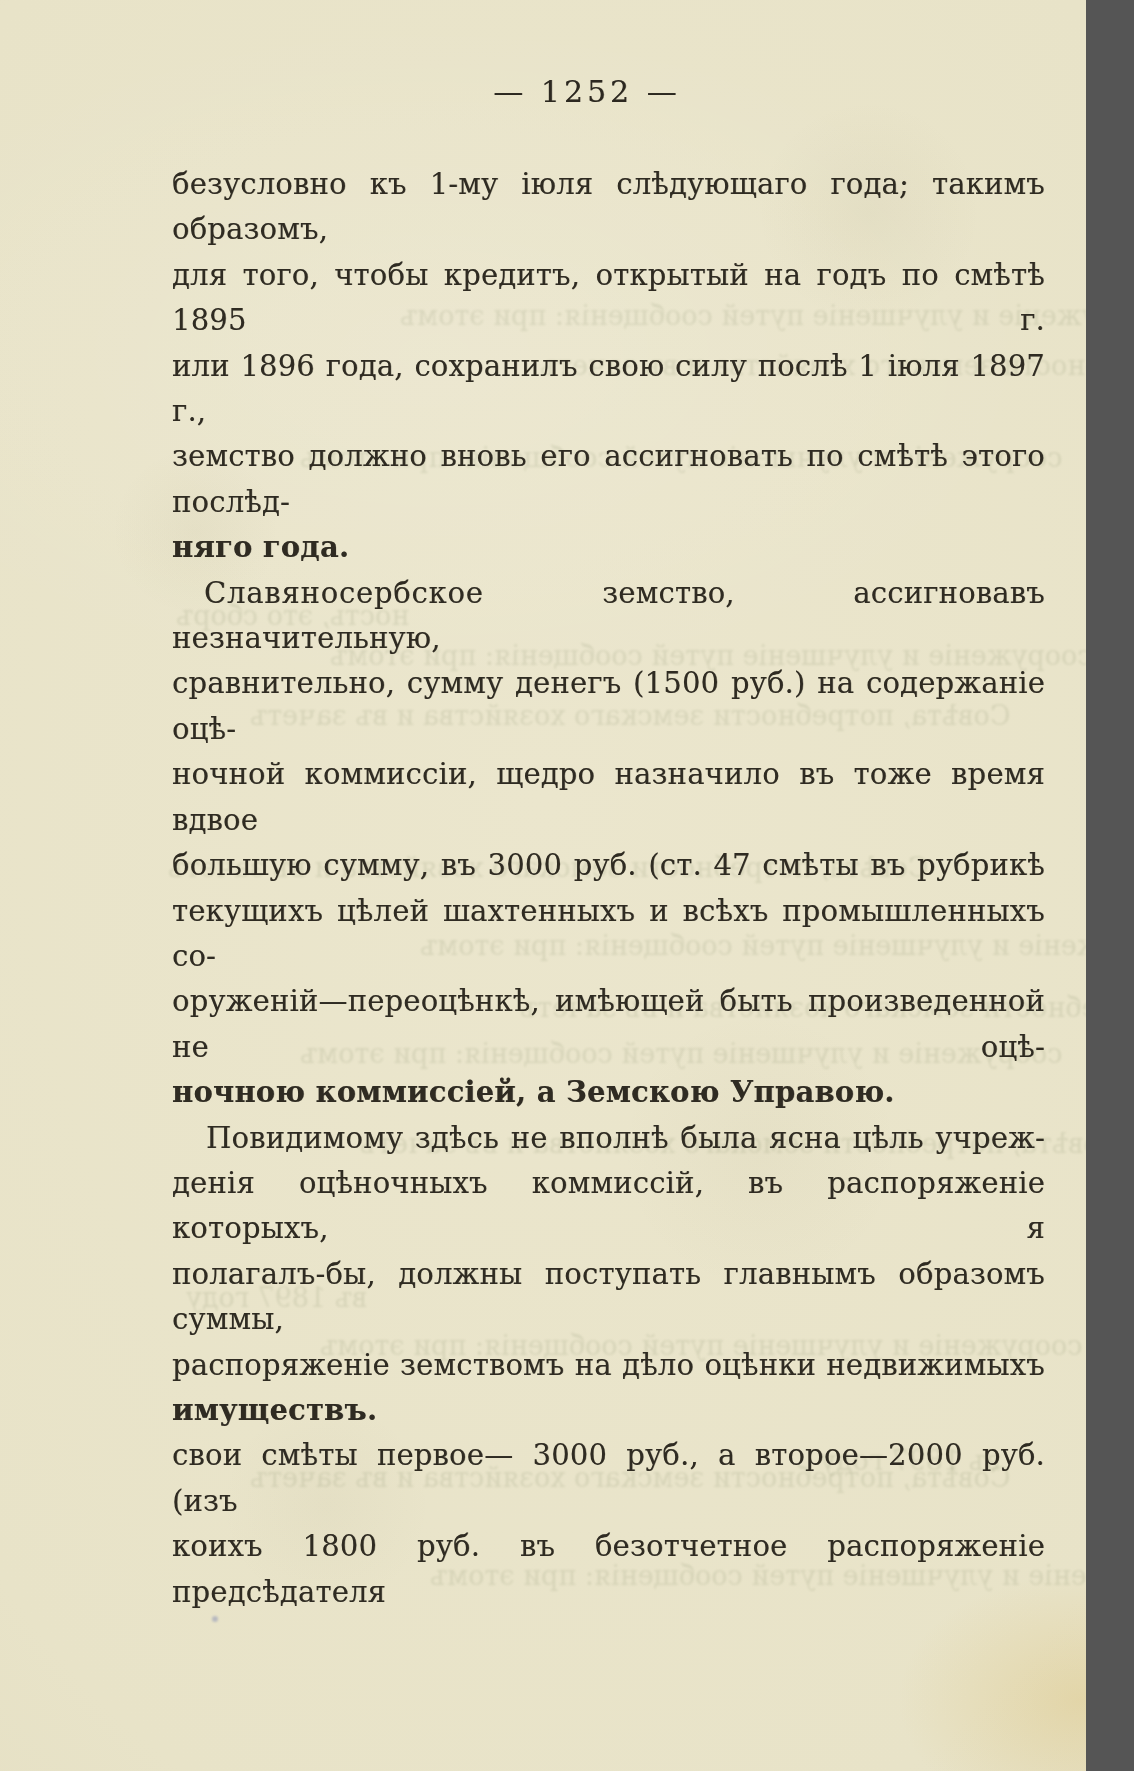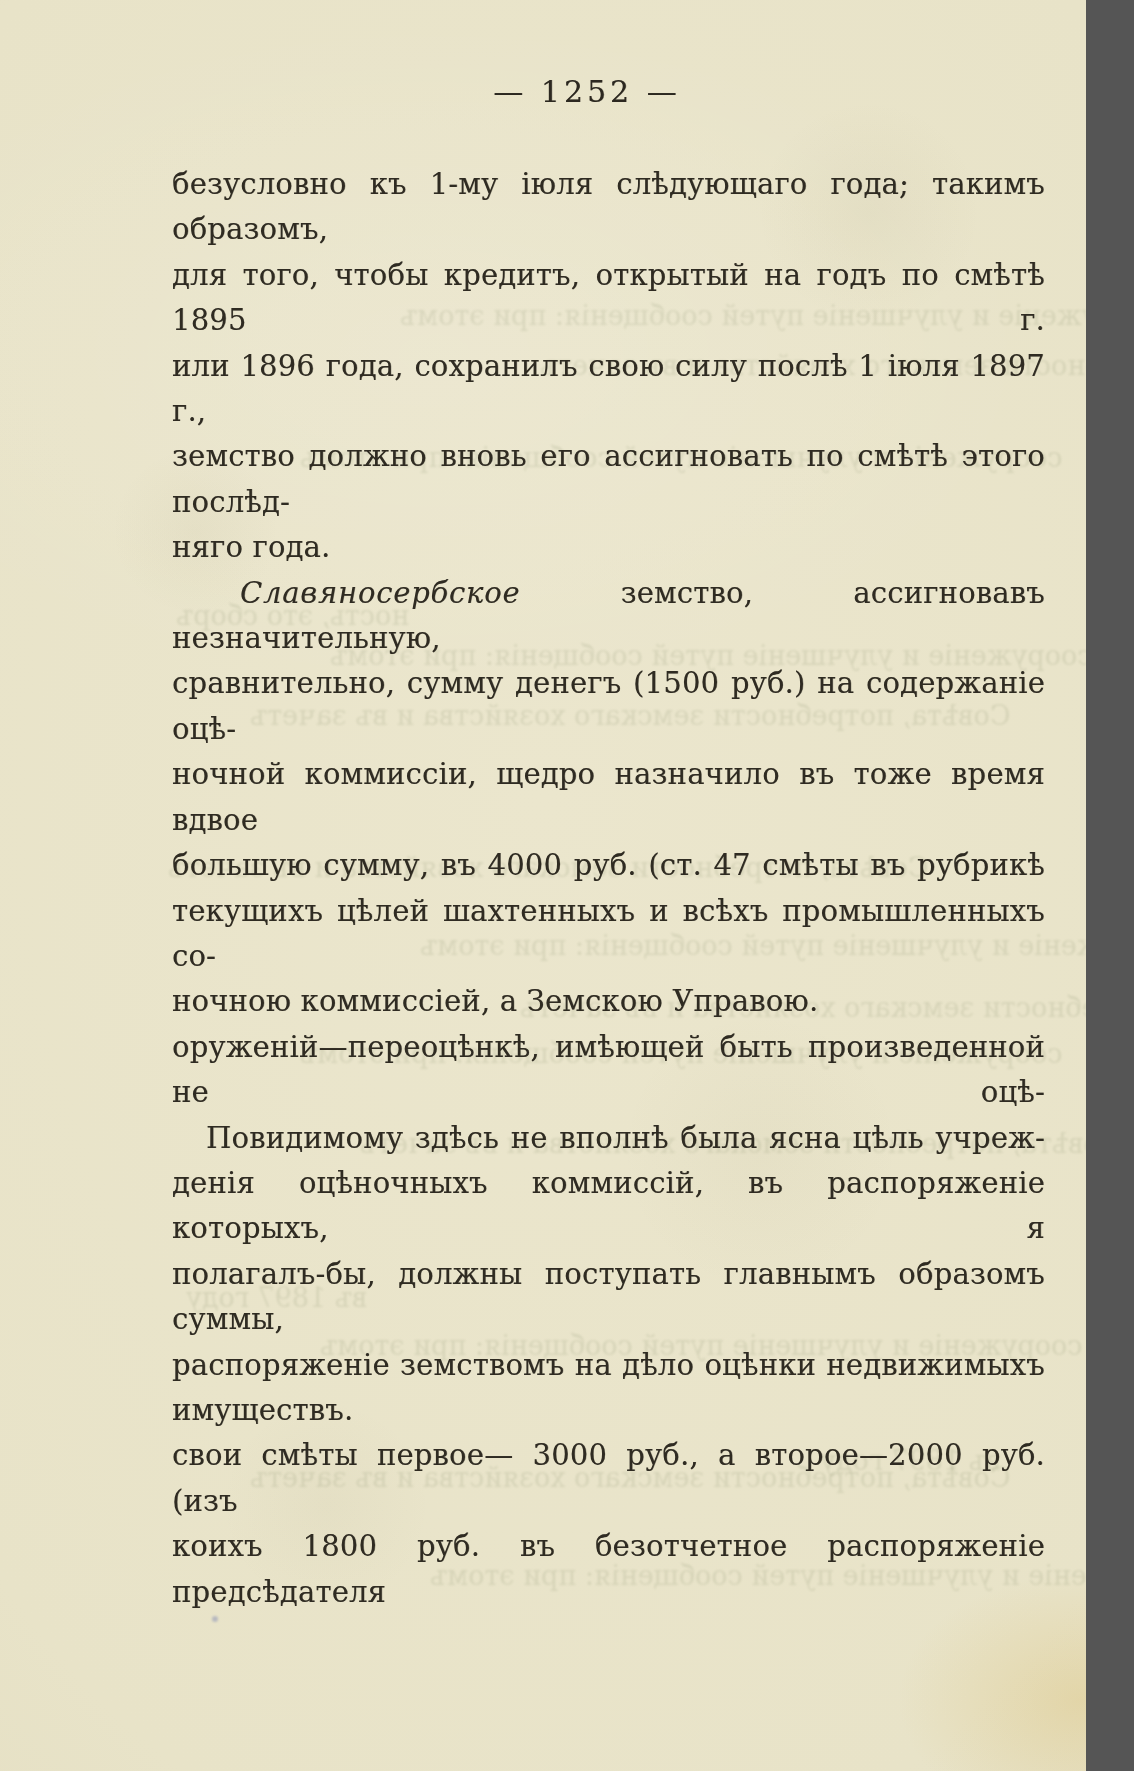--- a/index.html
+++ b/index.html
@@ -59,6 +59,7 @@
   }
   .line-last {
     text-align-last: left;
+    font-weight: bold;
   }
   .italic {
     font-style: italic;

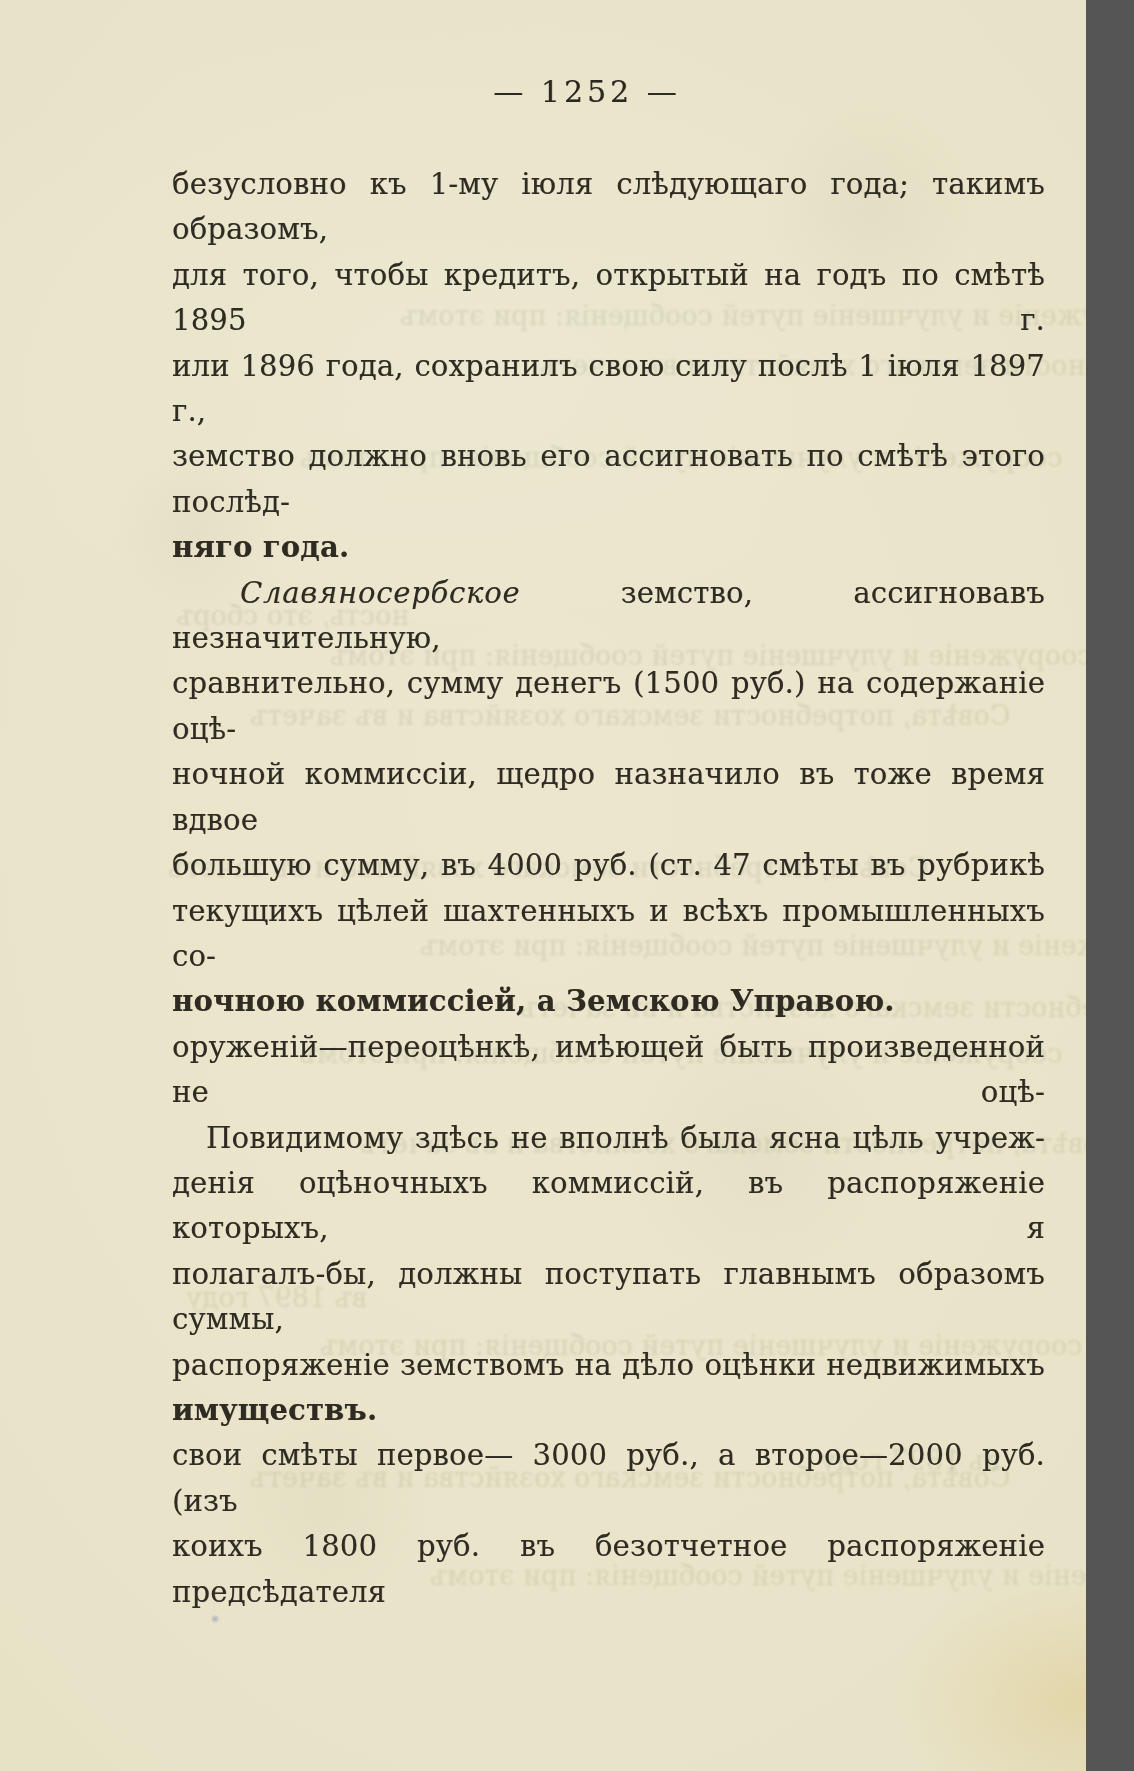--- a/index.html
+++ b/index.html
@@ -62,9 +62,7 @@
     font-weight: bold;
   }
   .italic {
-    font-style: italic;
     letter-spacing: 0.8px;
-    margin-left: 36px;
   }
   .bleed-layer {
     position: absolute;

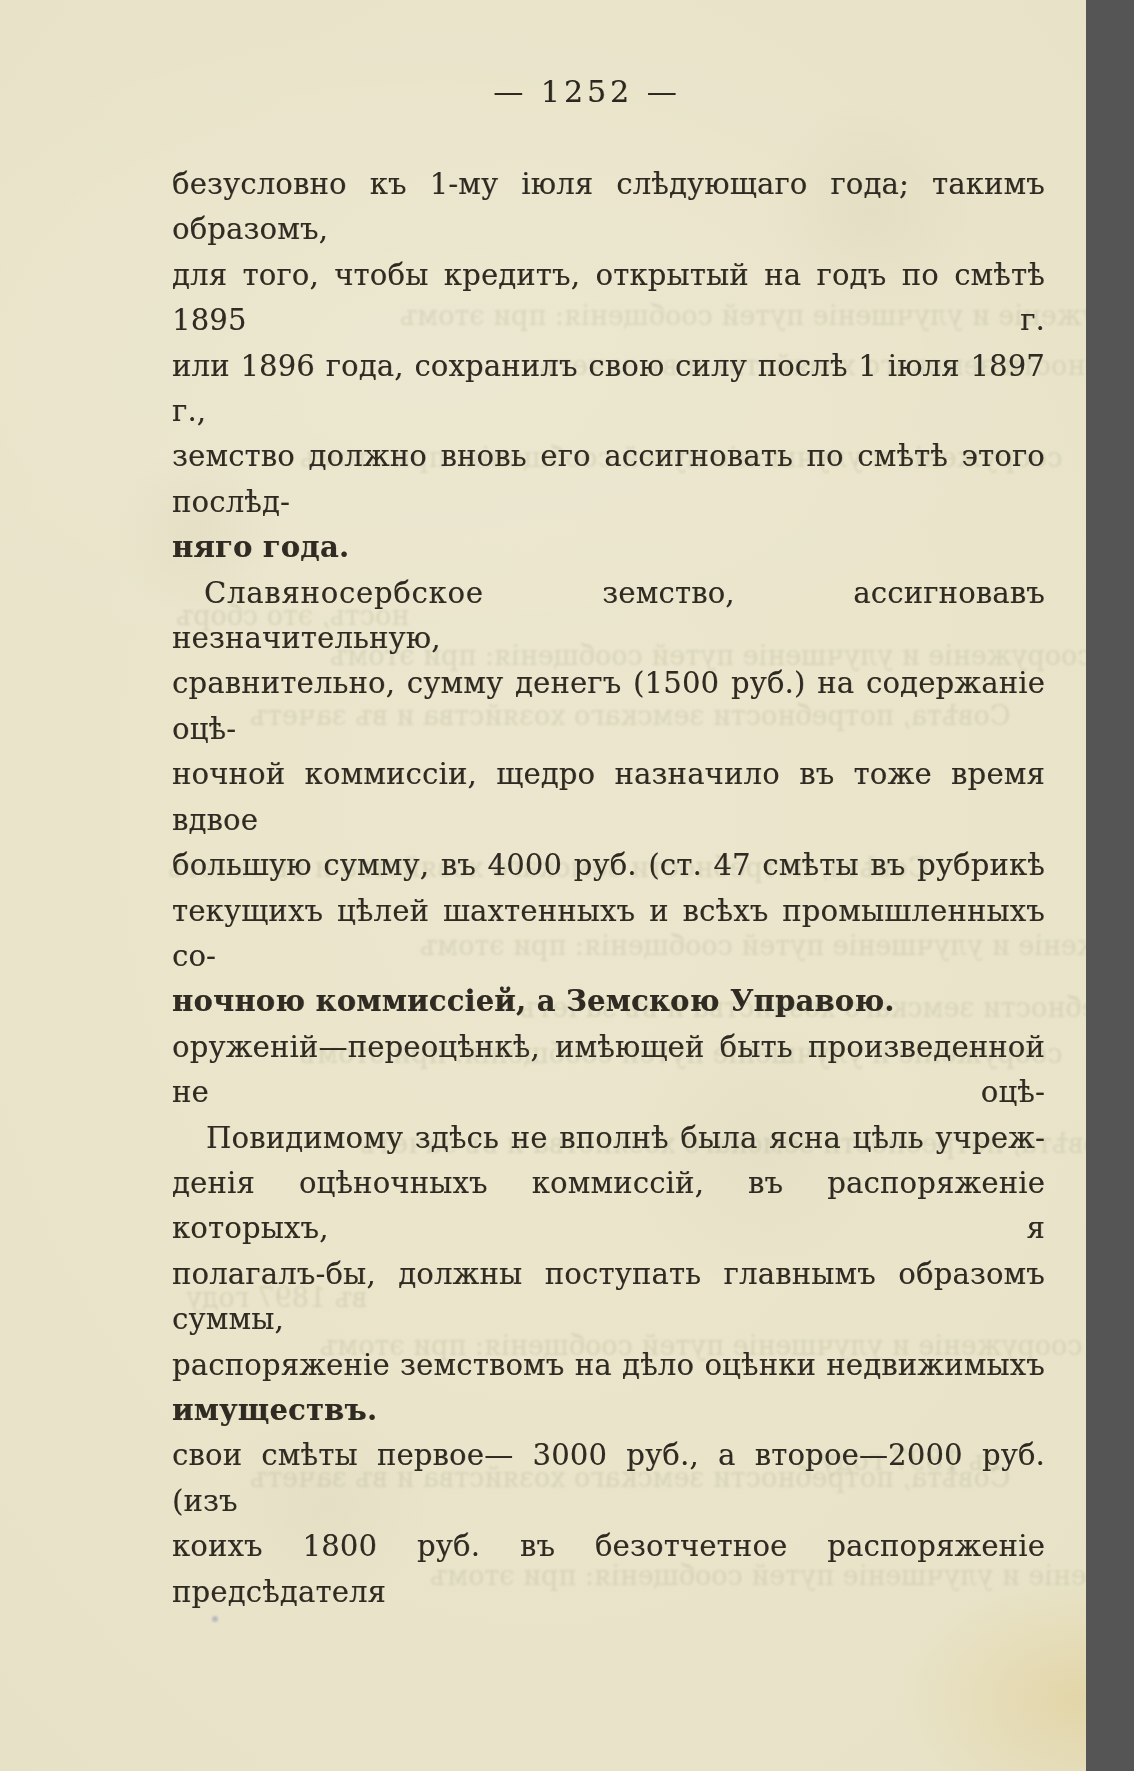--- a/index.html
+++ b/index.html
@@ -123,7 +123,7 @@
       <div class="line" style="text-indent: 32px;"><span class="italic">Славяносербское</span><span class=""> земство, ассигновавъ незначительную,</span></div>
       <div class="line"><span class="">сравнительно, сумму денегъ (1500 руб.) на содержаніе оцѣ-</span></div>
       <div class="line"><span class="">ночной коммиссіи, щедро назначило въ тоже время вдвое</span></div>
-      <div class="line"><span class="">большую сумму, въ 4000 руб. (ст. 47 смѣты въ рубрикѣ</span></div>
+      <div class="line"><span class="">большую сумму, въ 3000 руб. (ст. 47 смѣты въ рубрикѣ</span></div>
       <div class="line"><span class="">текущихъ цѣлей шахтенныхъ и всѣхъ промышленныхъ со-</span></div>
       <div class="line line-last"><span class="">ночною коммиссіей, а Земскою Управою.</span></div>
       <div class="line"><span class="">оруженій—переоцѣнкѣ, имѣющей быть произведенной не оцѣ-</span></div>

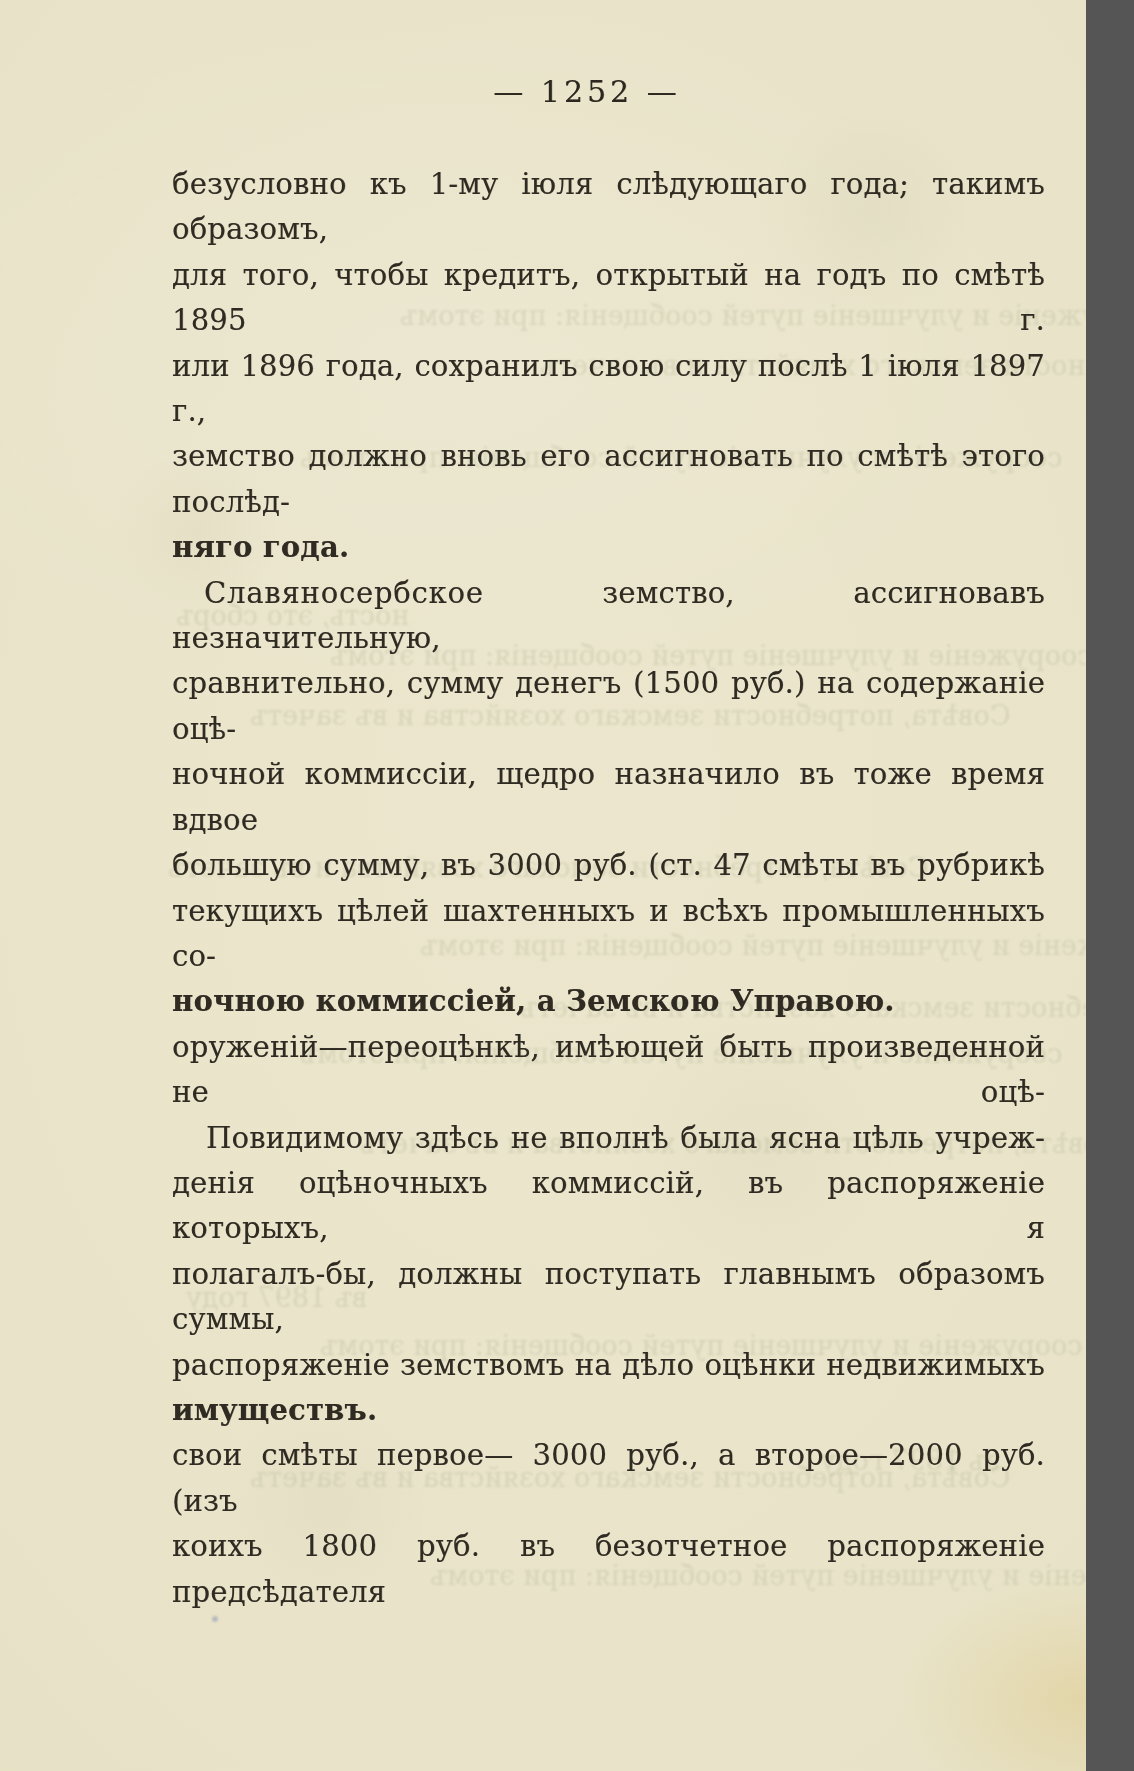--- a/index.html
+++ b/index.html
@@ -125,8 +125,8 @@
       <div class="line"><span class="">ночной коммиссіи, щедро назначило въ тоже время вдвое</span></div>
       <div class="line"><span class="">большую сумму, въ 3000 руб. (ст. 47 смѣты въ рубрикѣ</span></div>
       <div class="line"><span class="">текущихъ цѣлей шахтенныхъ и всѣхъ промышленныхъ со-</span></div>
+      <div class="line"><span class="">оруженій—переоцѣнкѣ, имѣющей быть произведенной не оцѣ-</span></div>
       <div class="line line-last"><span class="">ночною коммиссіей, а Земскою Управою.</span></div>
-      <div class="line"><span class="">оруженій—переоцѣнкѣ, имѣющей быть произведенной не оцѣ-</span></div>
       <div class="line" style="text-indent: 34px;"><span class="">Повидимому здѣсь не вполнѣ была ясна цѣль учреж-</span></div>
       <div class="line"><span class="">денія оцѣночныхъ коммиссій, въ распоряженіе которыхъ, я</span></div>
       <div class="line"><span class="">полагалъ-бы, должны поступать главнымъ образомъ суммы,</span></div>

